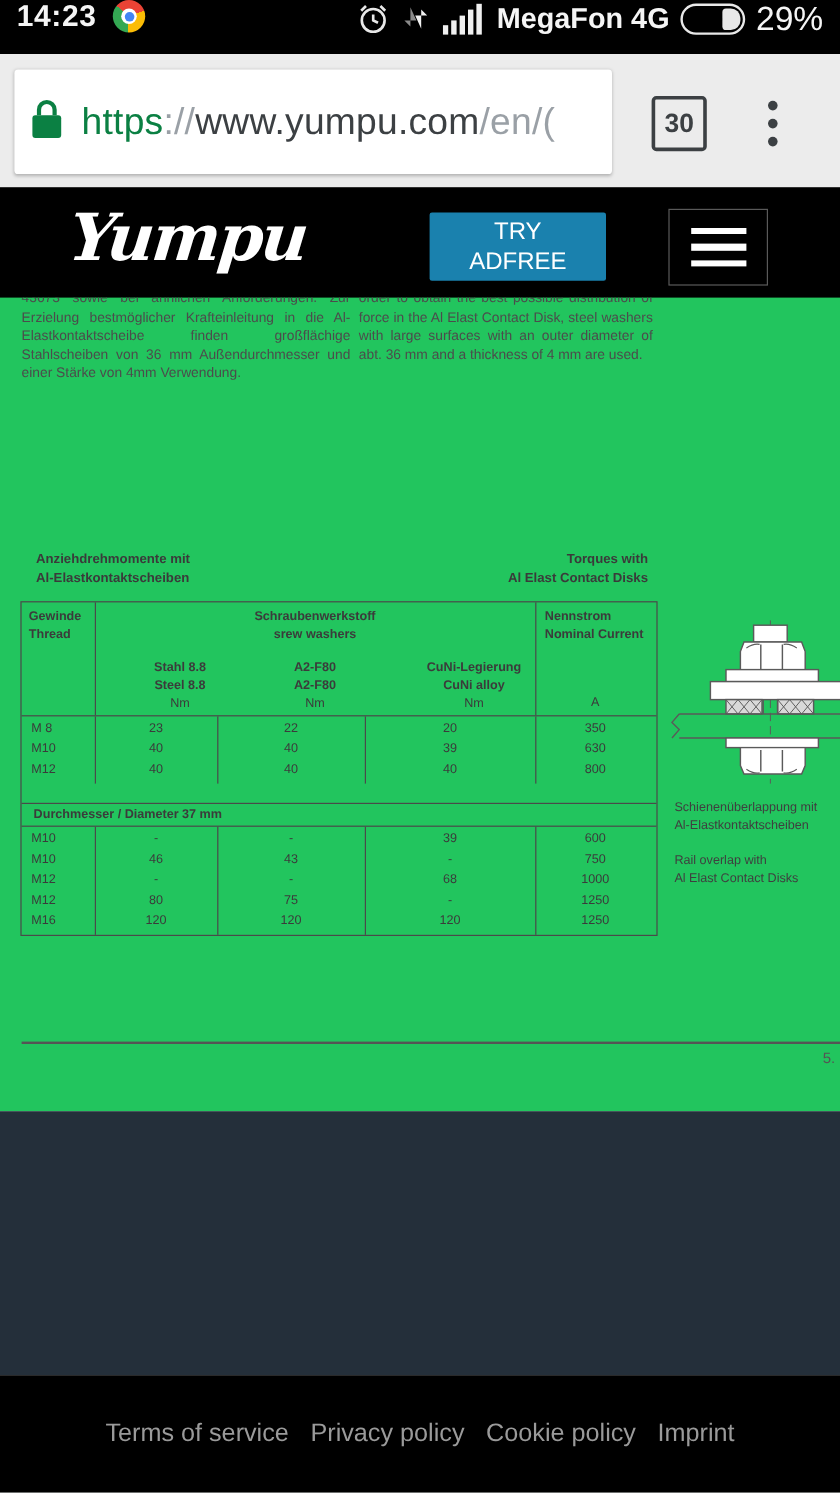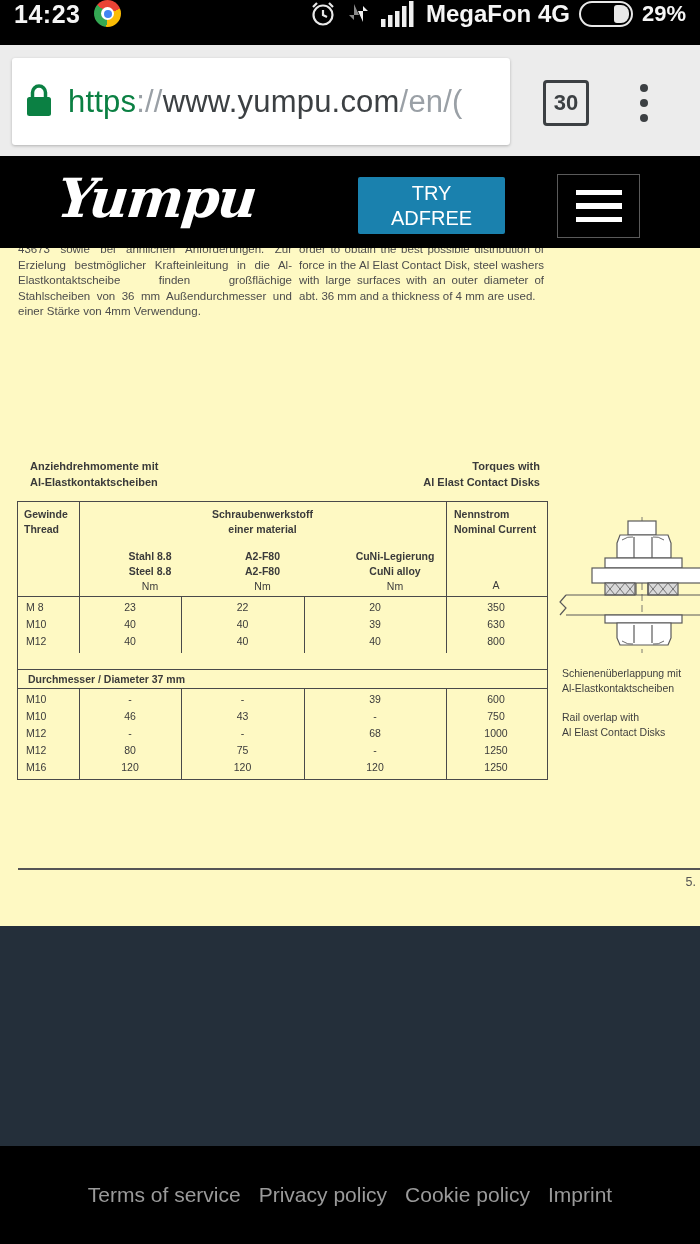--- a/index.html
+++ b/index.html
@@ -22,7 +22,7 @@
   .sb-batt { position:relative; width:54px; height:26px; border:2.5px solid #e8e8e8; border-radius:13px; }
   .sb-batt::after { content:""; position:absolute; right:2px; top:2px; bottom:2px; width:15px;
                background:#e8e8e8; border-radius:3px 8px 8px 3px; }
-  .sb-pct { font-size:22px; font-weight:bold; }
+  .sb-pct { font-size:28px; font-weight:normal; }
   .sb-icon svg { display:block; }
 
   

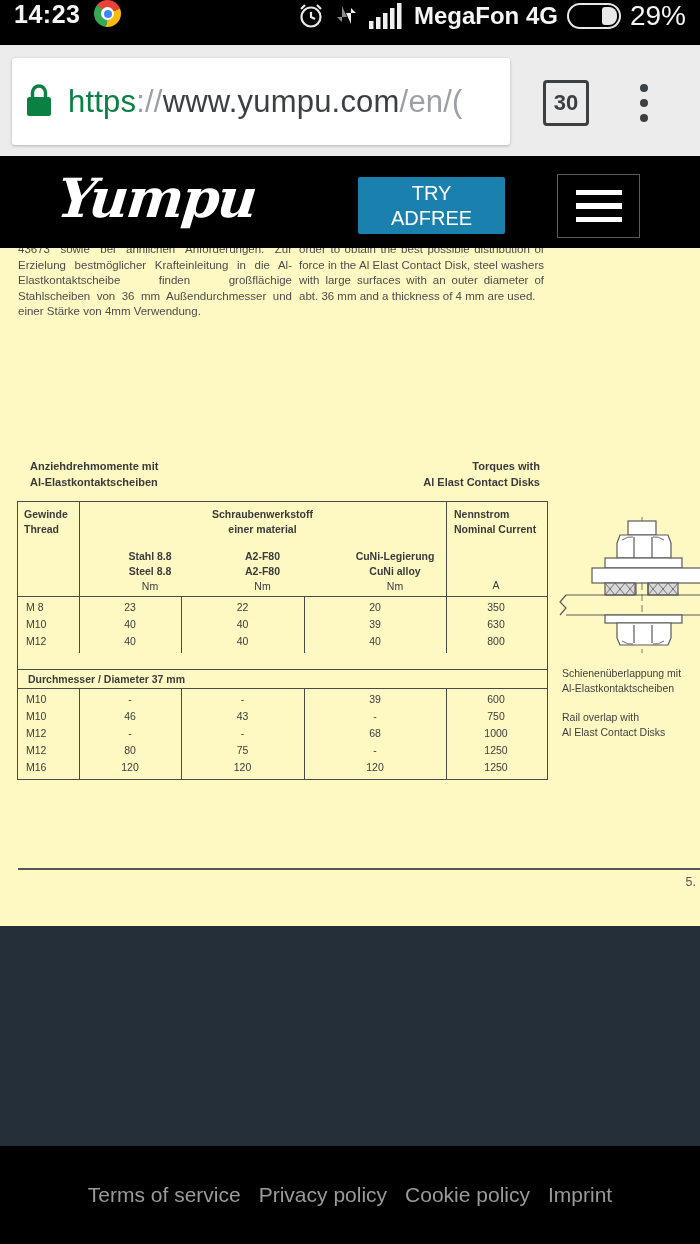--- a/index.html
+++ b/index.html
@@ -55,7 +55,7 @@
   .burger i { display:block; width:46px; height:5.5px; background:#fff; }
 
   
-  .doc { position:absolute; left:0; top:248px; width:700px; height:678px; background:#fef9c3; overflow:hidden;
+  .doc { position:absolute; left:0; top:248px; width:700px; height:678px; background:#22c55e; overflow:hidden;
          color:#454545; }
   .para { position:absolute; top:-6px; font-size:11.5px; line-height:15.6px; text-align:justify; color:#4c4c4c; }
   .para-de { left:18px; width:274px; }

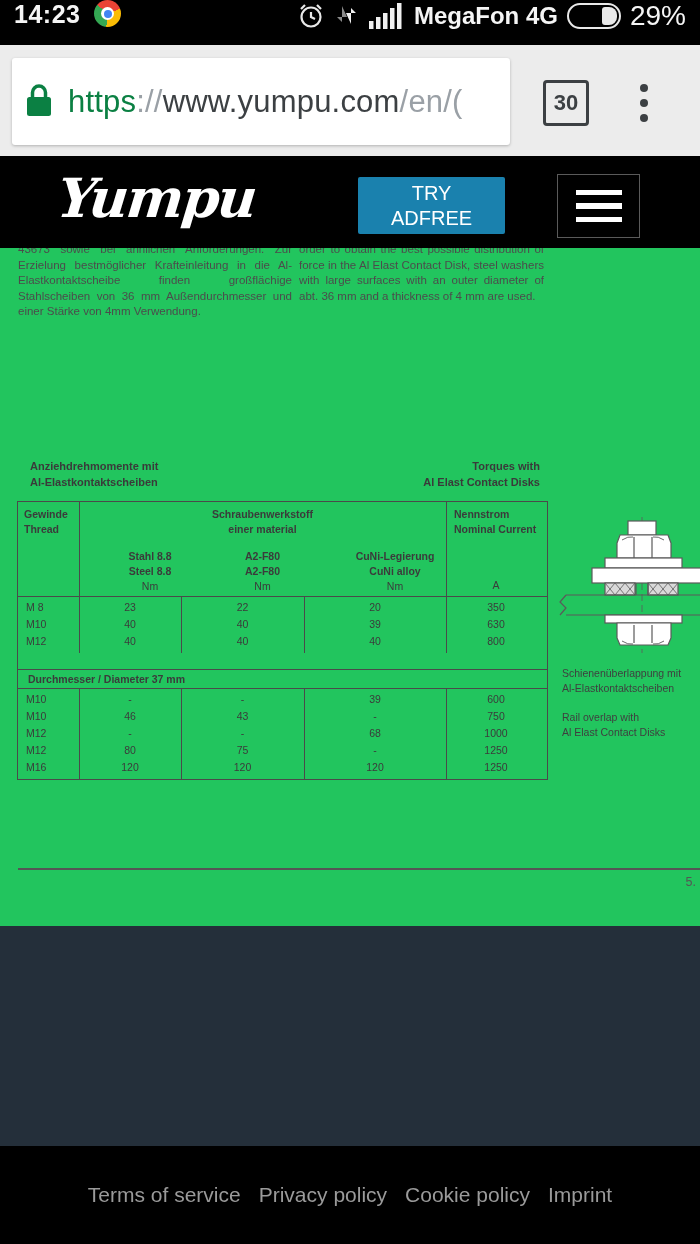--- a/index.html
+++ b/index.html
@@ -195,7 +195,7 @@
         </div>
         <div class="h-group">
           <div>Schraubenwerkstoff</div>
-          <div>einer material</div>
+          <div>srew washers</div>
         </div>
         <div class="h-current">
           <div>Nennstrom</div>

